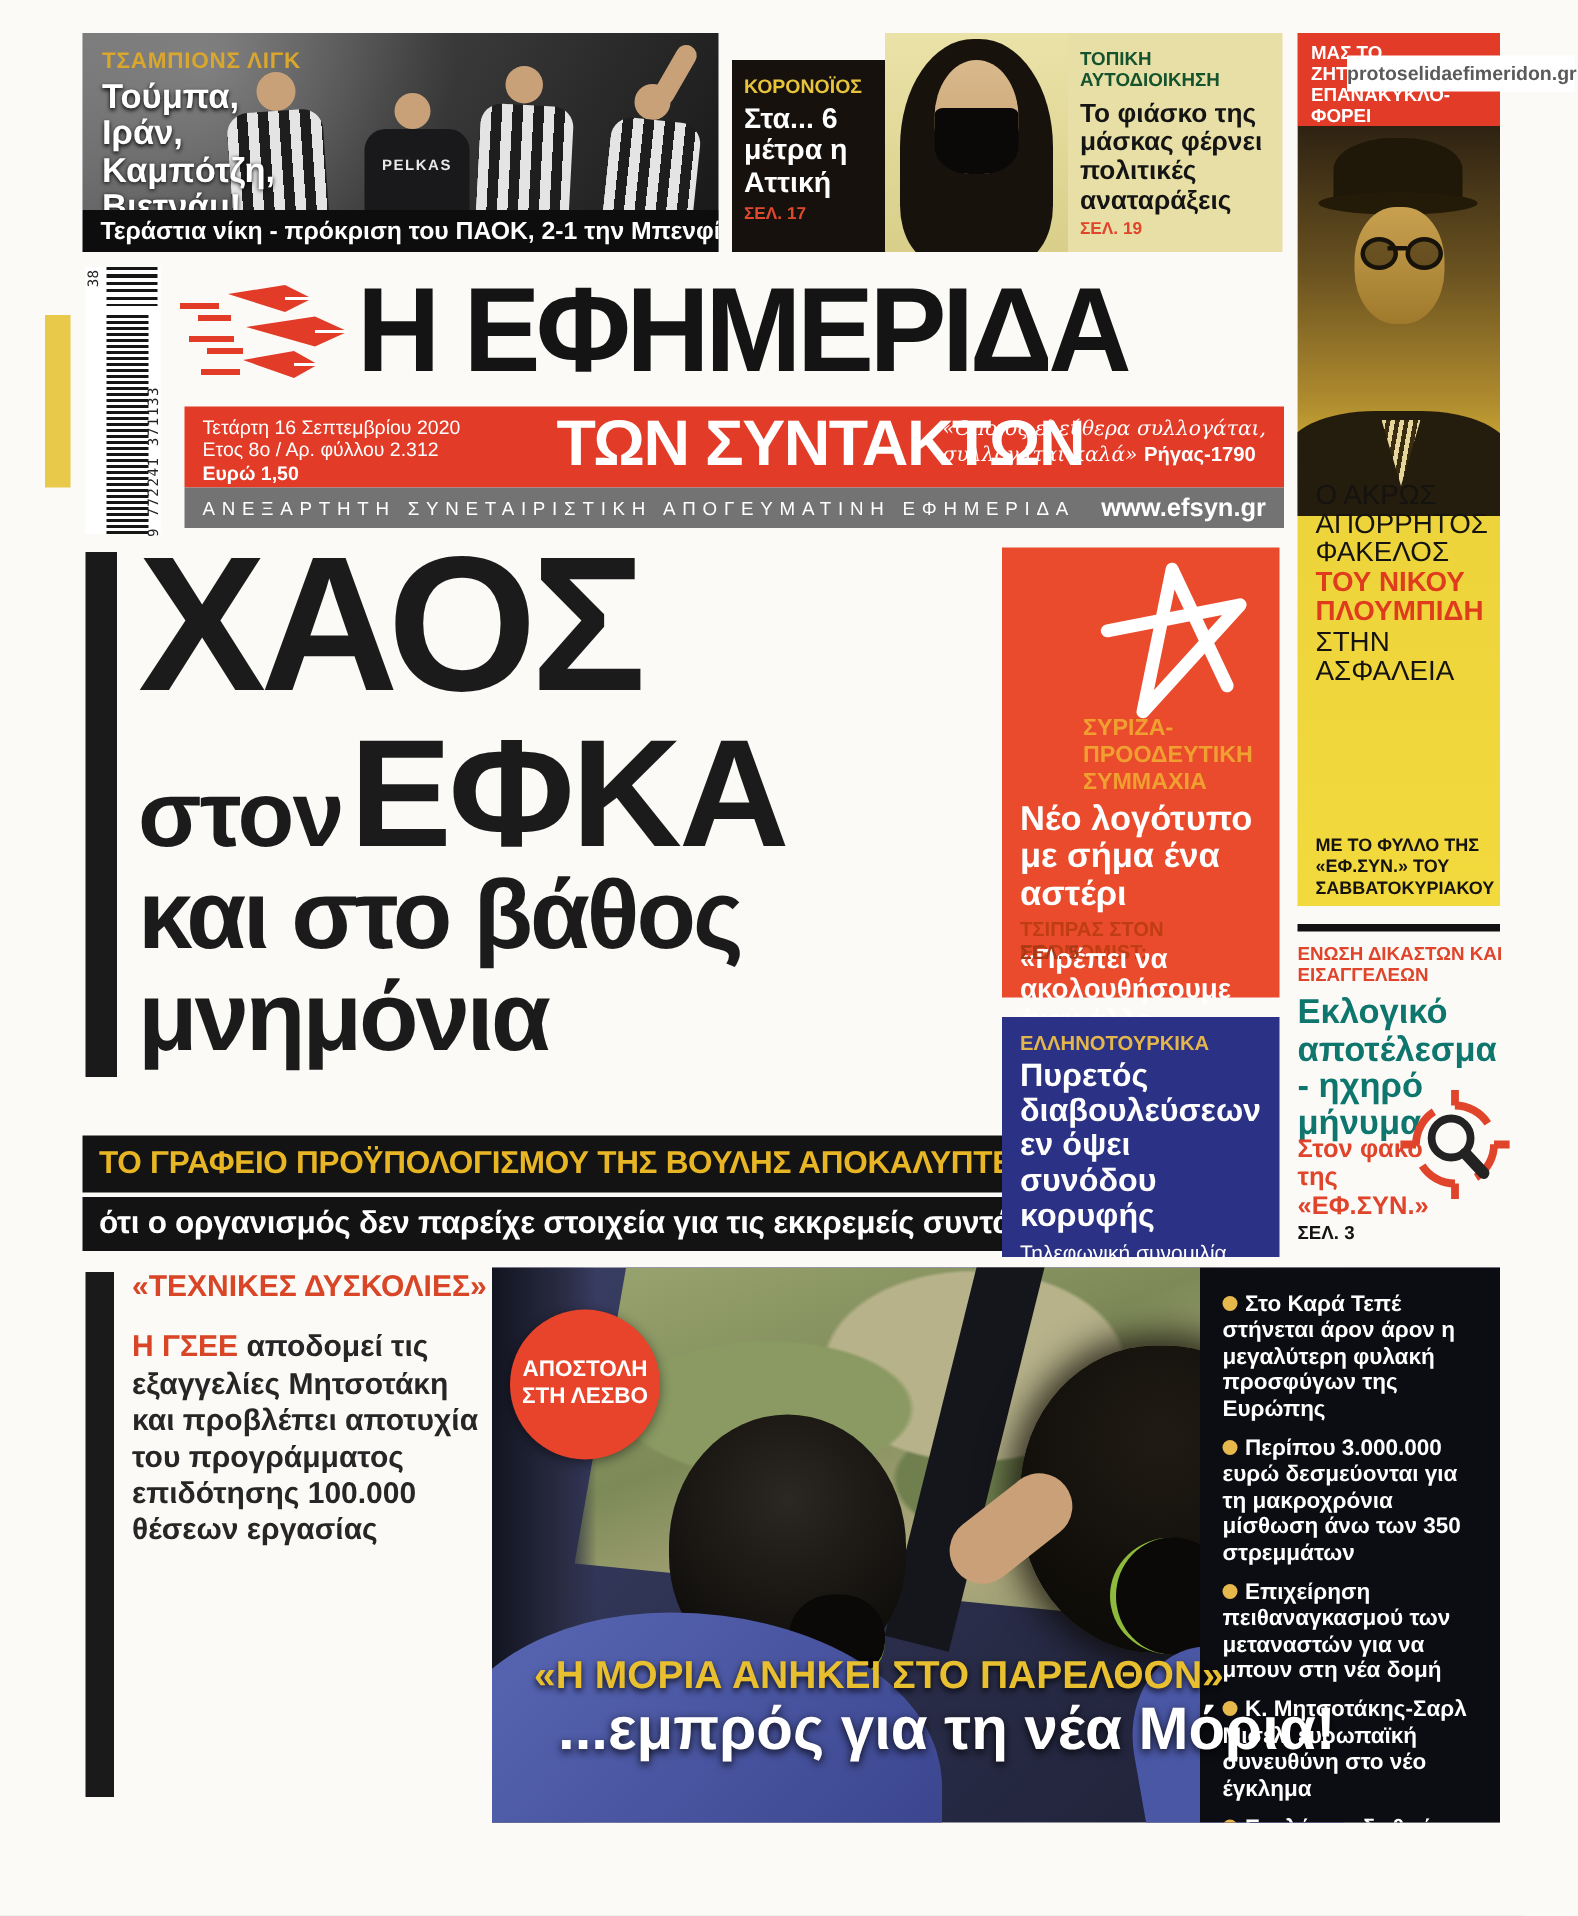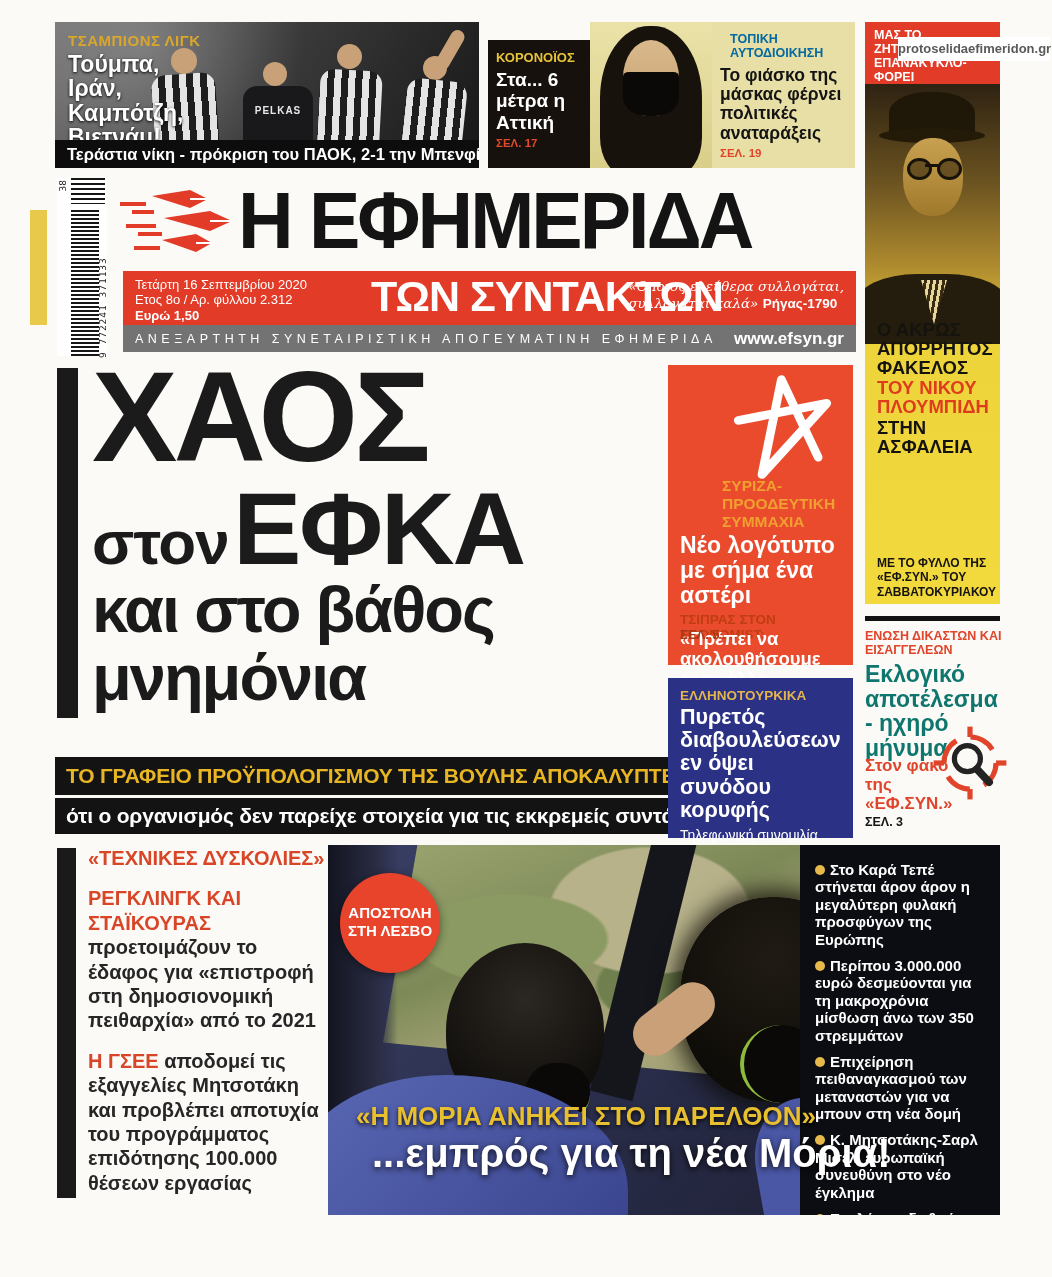--- a/index.html
+++ b/index.html
@@ -29,7 +29,7 @@
   .mask-face{left:33px;top:18px;width:56px;height:76px;background:linear-gradient(#d9b98c,#c7a172);border-radius:50% 50% 42% 42%;}
   .mask-mask{left:33px;top:50px;width:56px;height:44px;background:#0b0908;border-radius:10% 10% 42% 42%;}
   .mask-text{left:130px;top:10px;width:128px;}
-  .mask-kicker{color:#0369a1;font-size:12.5px;font-weight:800;line-height:1.15;margin-left:10px;}
+  .mask-kicker{color:#14532d;font-size:12.5px;font-weight:800;line-height:1.15;}
   .mask-title{color:#141414;font-size:17.5px;font-weight:800;line-height:1.1;margin-top:5px;}
   .mask-page{color:#e0442a;font-size:11.5px;font-weight:800;margin-top:4px;}
   

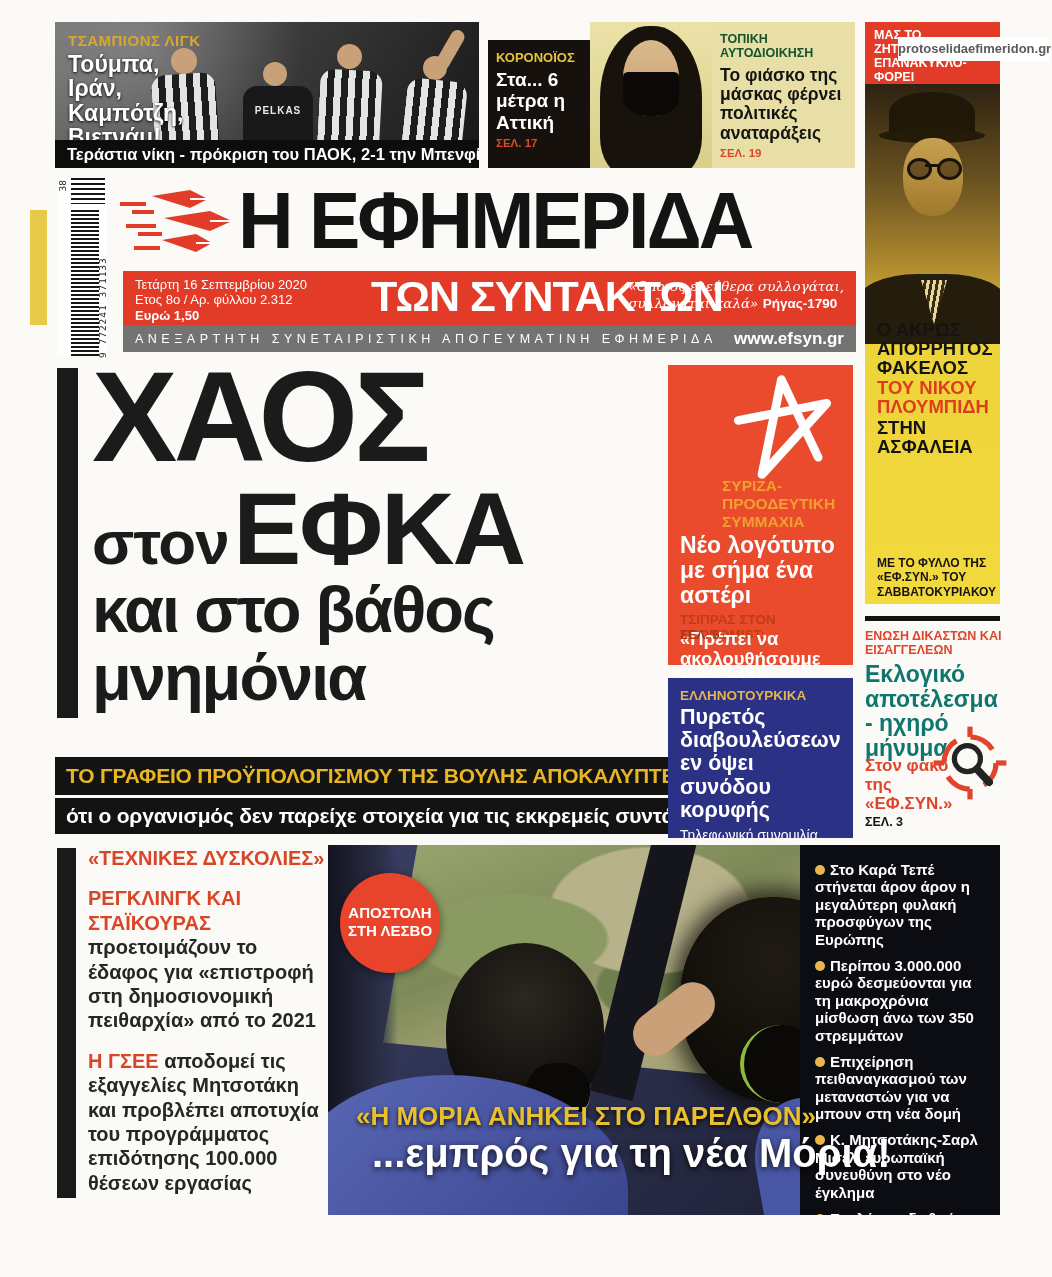--- a/index.html
+++ b/index.html
@@ -46,7 +46,7 @@
   .shoulders{left:-8px;top:190px;width:150px;height:70px;background:#241c0c;border-radius:40% 40% 0 0;}
   .collar{left:56px;top:196px;width:26px;height:44px;background:repeating-linear-gradient(100deg,#e6d69c 0 3px,#3a2c10 3px 6px);
           clip-path:polygon(50% 100%,0 0,100% 0);}
-  .ploum-t1,.ploum-t3{color:#151310;font-size:18.5px;font-weight:700;line-height:1.04;width:120px;}
+  .ploum-t1,.ploum-t3{color:#151310;font-size:18.5px;font-weight:400;line-height:1.04;width:120px;}
   .ploum-t2{color:#df3c1e;font-size:18.5px;font-weight:900;line-height:1.04;width:120px;}
   .satcircle{left:28px;top:388px;width:78px;height:78px;border-radius:50%;background:#e8432b;text-align:center;color:#fff;}
   .sat-day{font-size:12px;font-weight:800;margin-top:18px;}

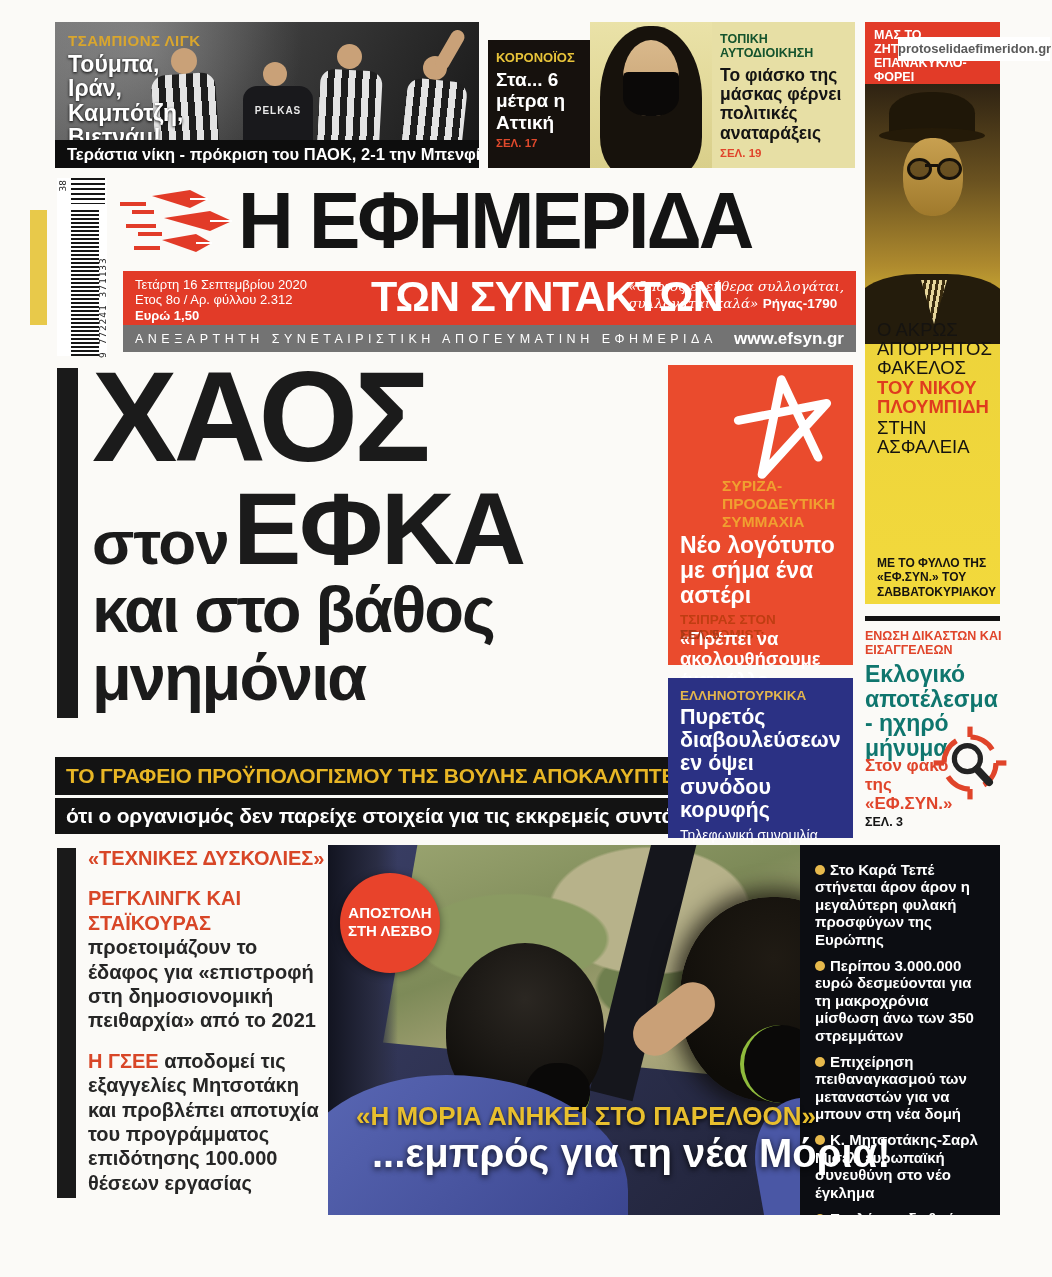--- a/index.html
+++ b/index.html
@@ -301,7 +301,6 @@
   <div class="abs hbar2"></div>
   <div class="abs leftcol">
     <p><span class="red">«ΤΕΧΝΙΚΕΣ ΔΥΣΚΟΛΙΕΣ»</span><br></p>
-    <p><span class="red">ΡΕΓΚΛΙΝΓΚ ΚΑΙ ΣΤΑΪΚΟΥΡΑΣ</span><br><span>προετοιμάζουν το έδαφος για «επιστροφή στη δημοσιονομική πειθαρχία» από το 2021</span></p>
     <p><span class="red">Η ΓΣΕΕ</span> <span>αποδομεί τις εξαγγελίες Μητσοτάκη και προβλέπει αποτυχία του προγράμματος επιδότησης 100.000 θέσεων εργασίας</span></p>
 
   </div>

